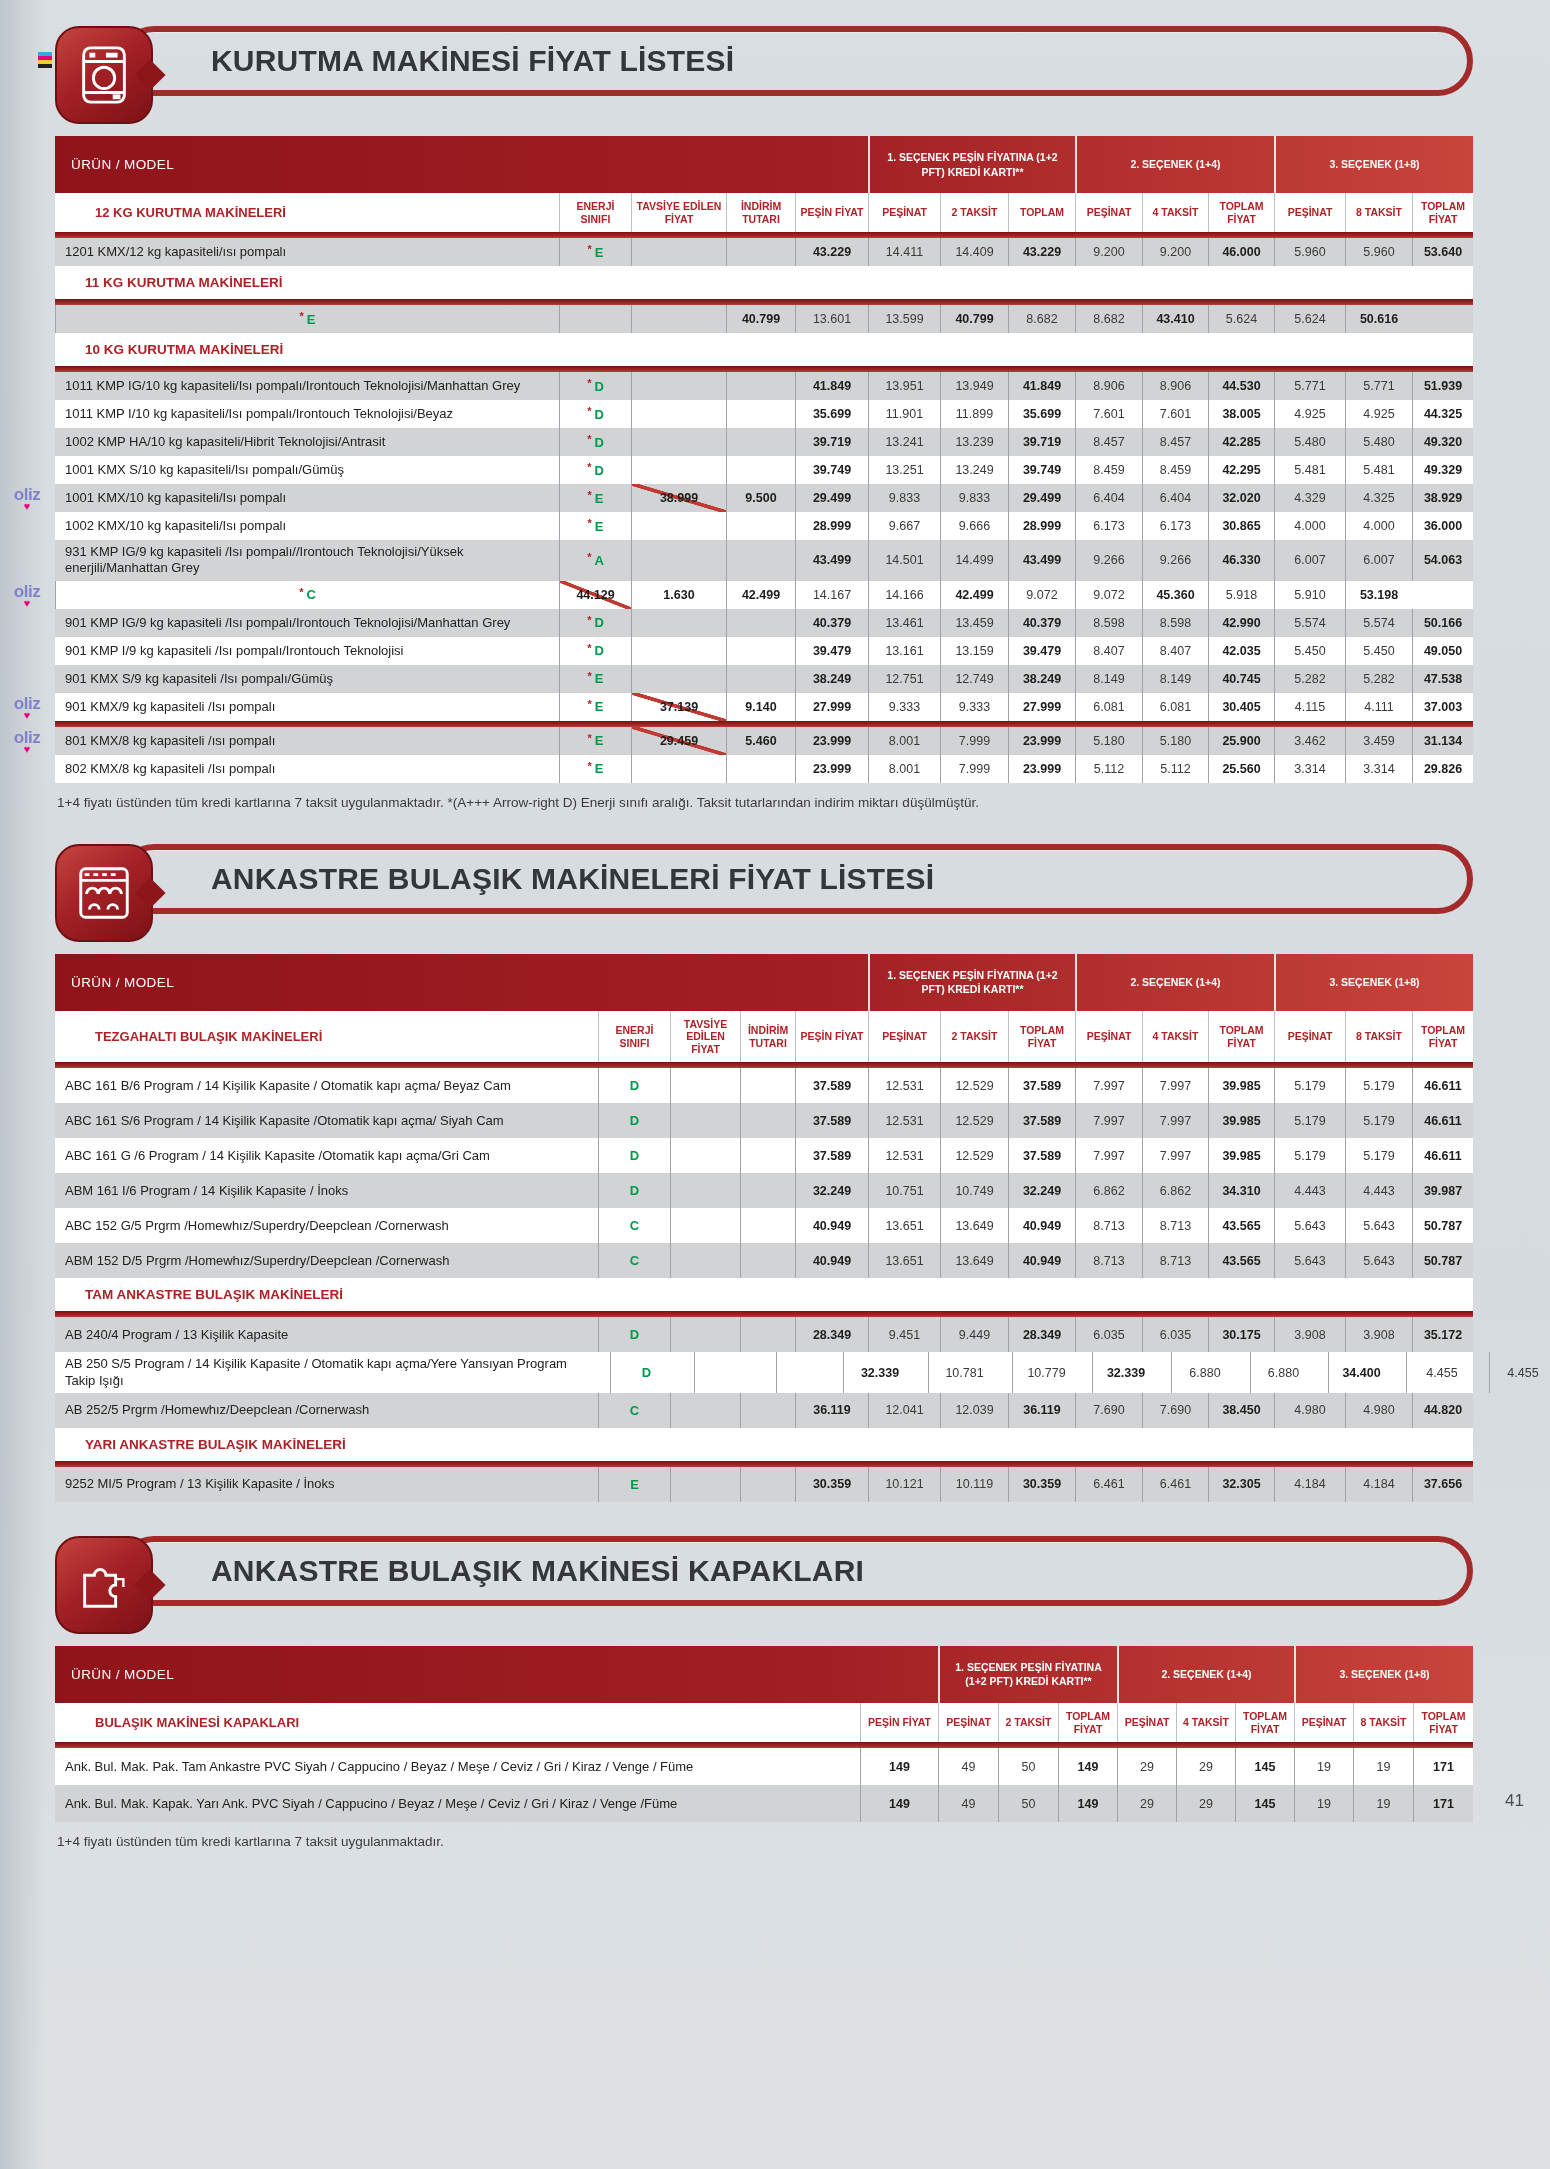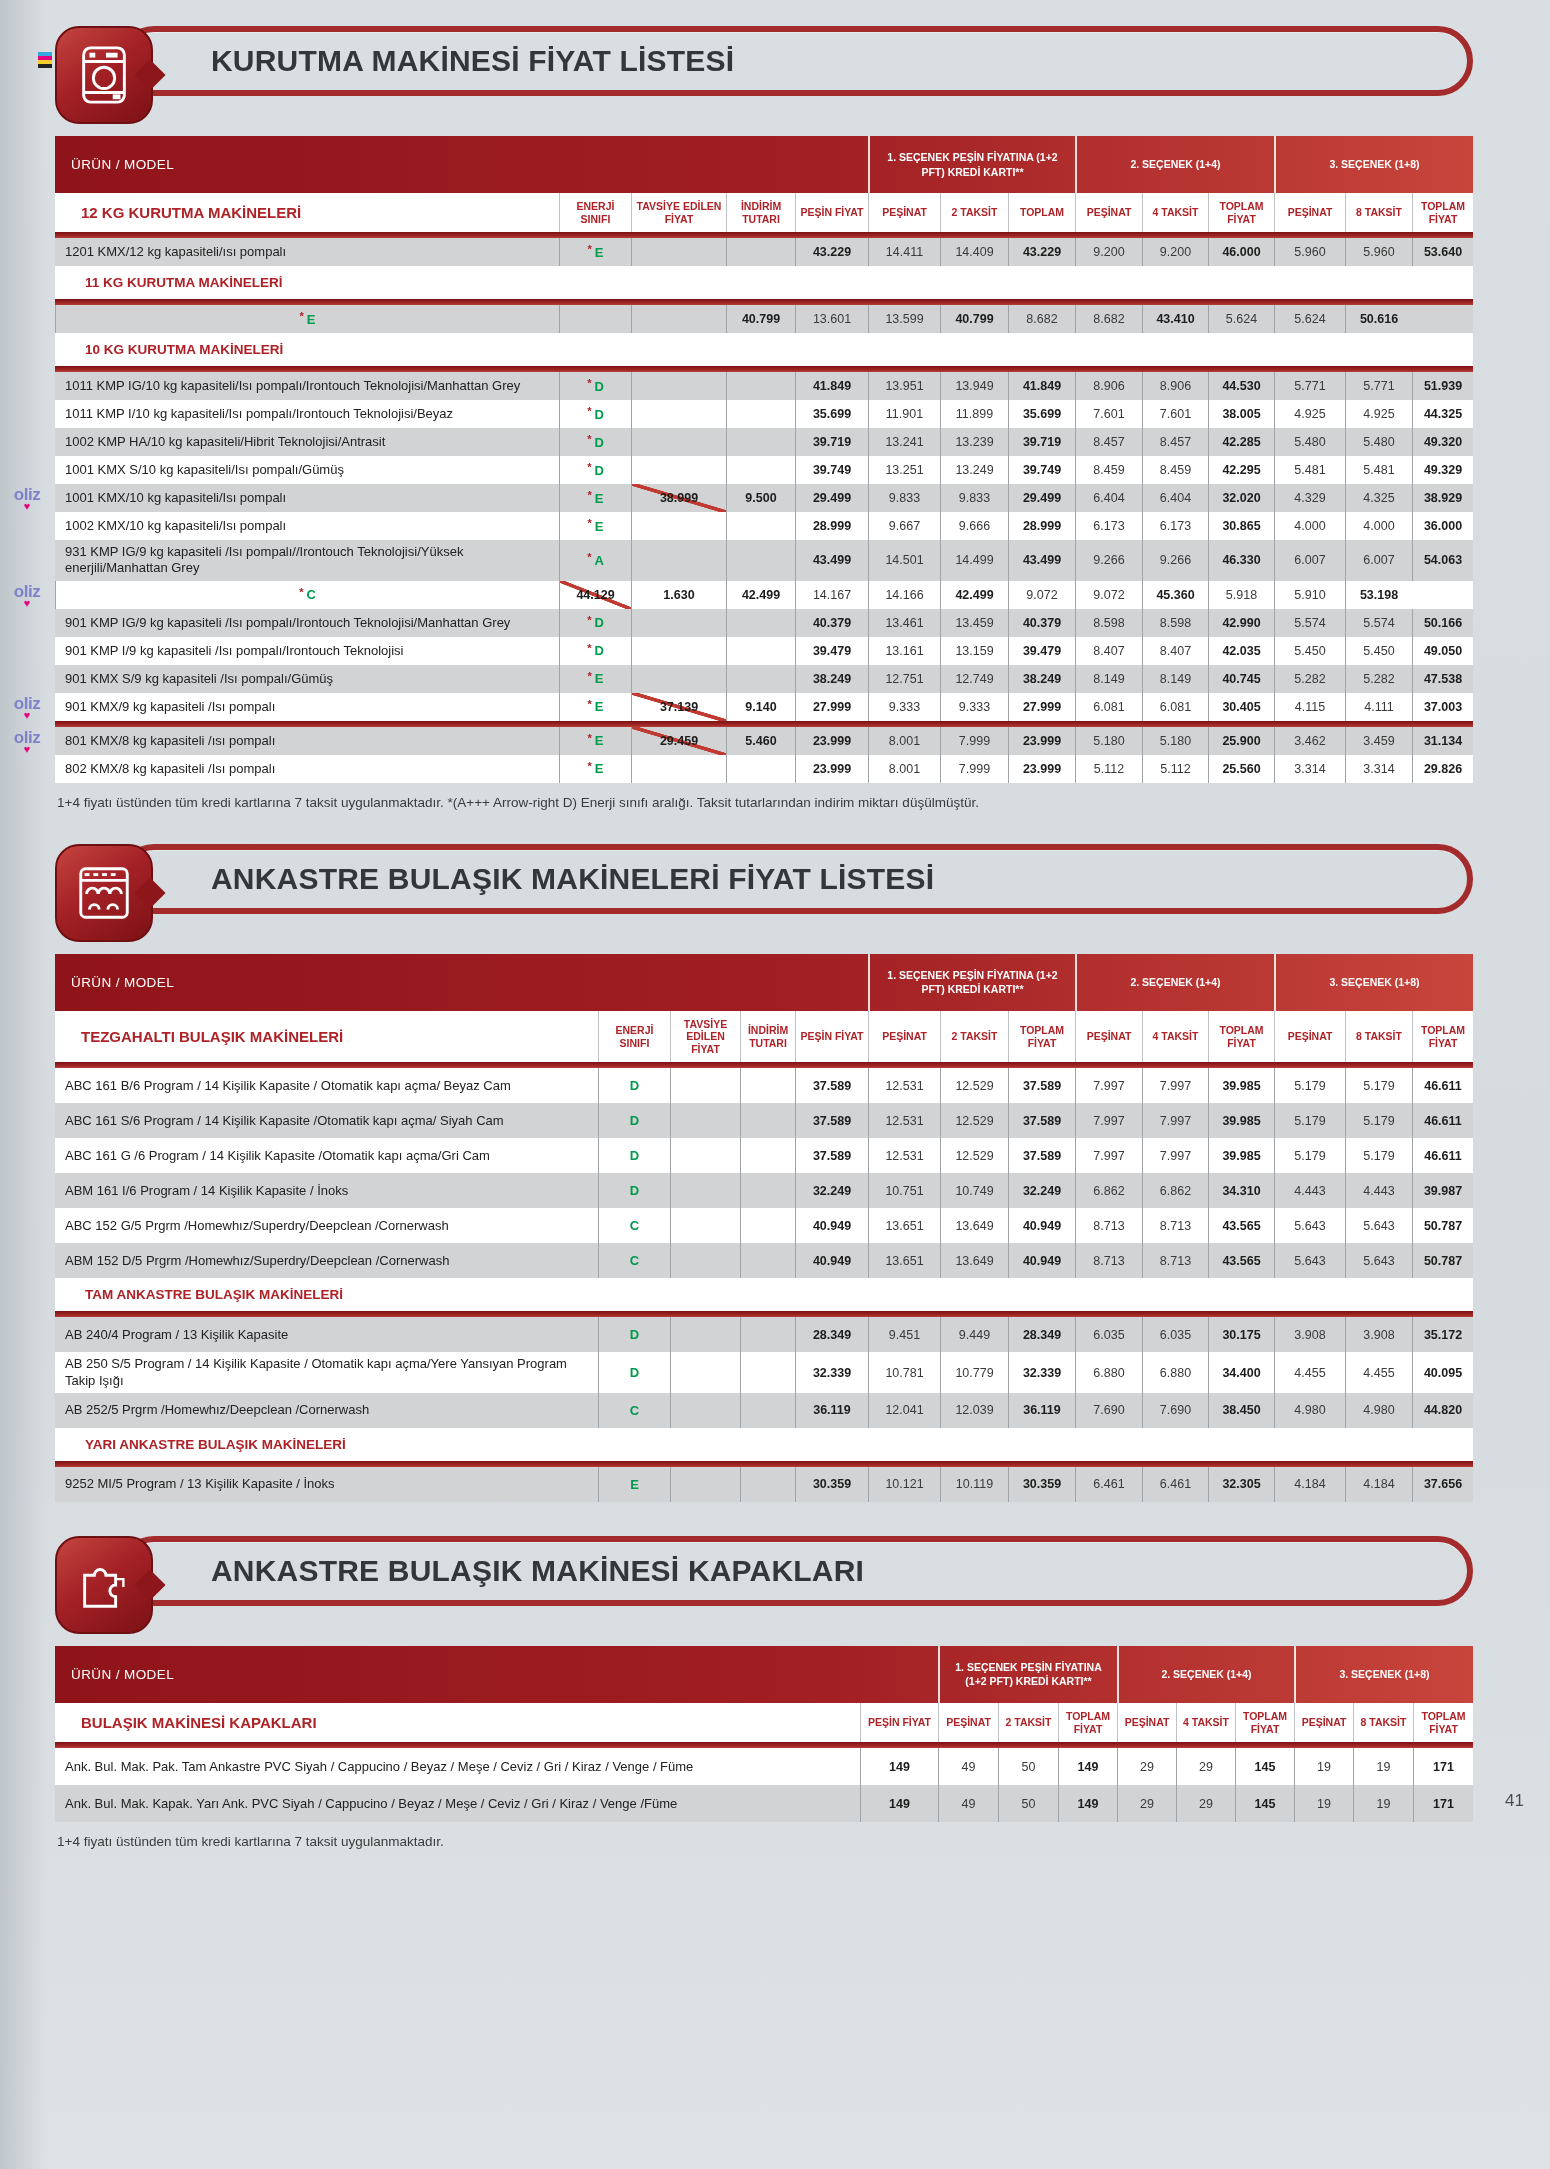--- a/index.html
+++ b/index.html
@@ -43,7 +43,7 @@
   .thead-sub{display:grid;background:#fff;}
   .th-sub{display:flex;align-items:center;justify-content:center;text-align:center;color:#ae2328;
     font-size:10.5px;font-weight:700;line-height:1.2;padding:7px 3px;box-sizing:border-box;border-left:1px solid #bcc1c5;}
-  .th-sub:first-child{border-left:none;justify-content:flex-start;text-align:left;font-size:15px;padding-left:26px;}
+  .th-sub:first-child{border-left:none;justify-content:flex-start;text-align:left;font-size:13px;padding-left:40px;}
   .gbar{height:6px;background:linear-gradient(180deg,#7d1014 0%,#a32a27 70%,#b5403a 100%);}
   .glabel{background:#fff;color:#ae2127;font-weight:700;font-size:13.5px;padding:9px 0 9px 30px;}
   .row{display:grid;position:relative;background:#fff;}

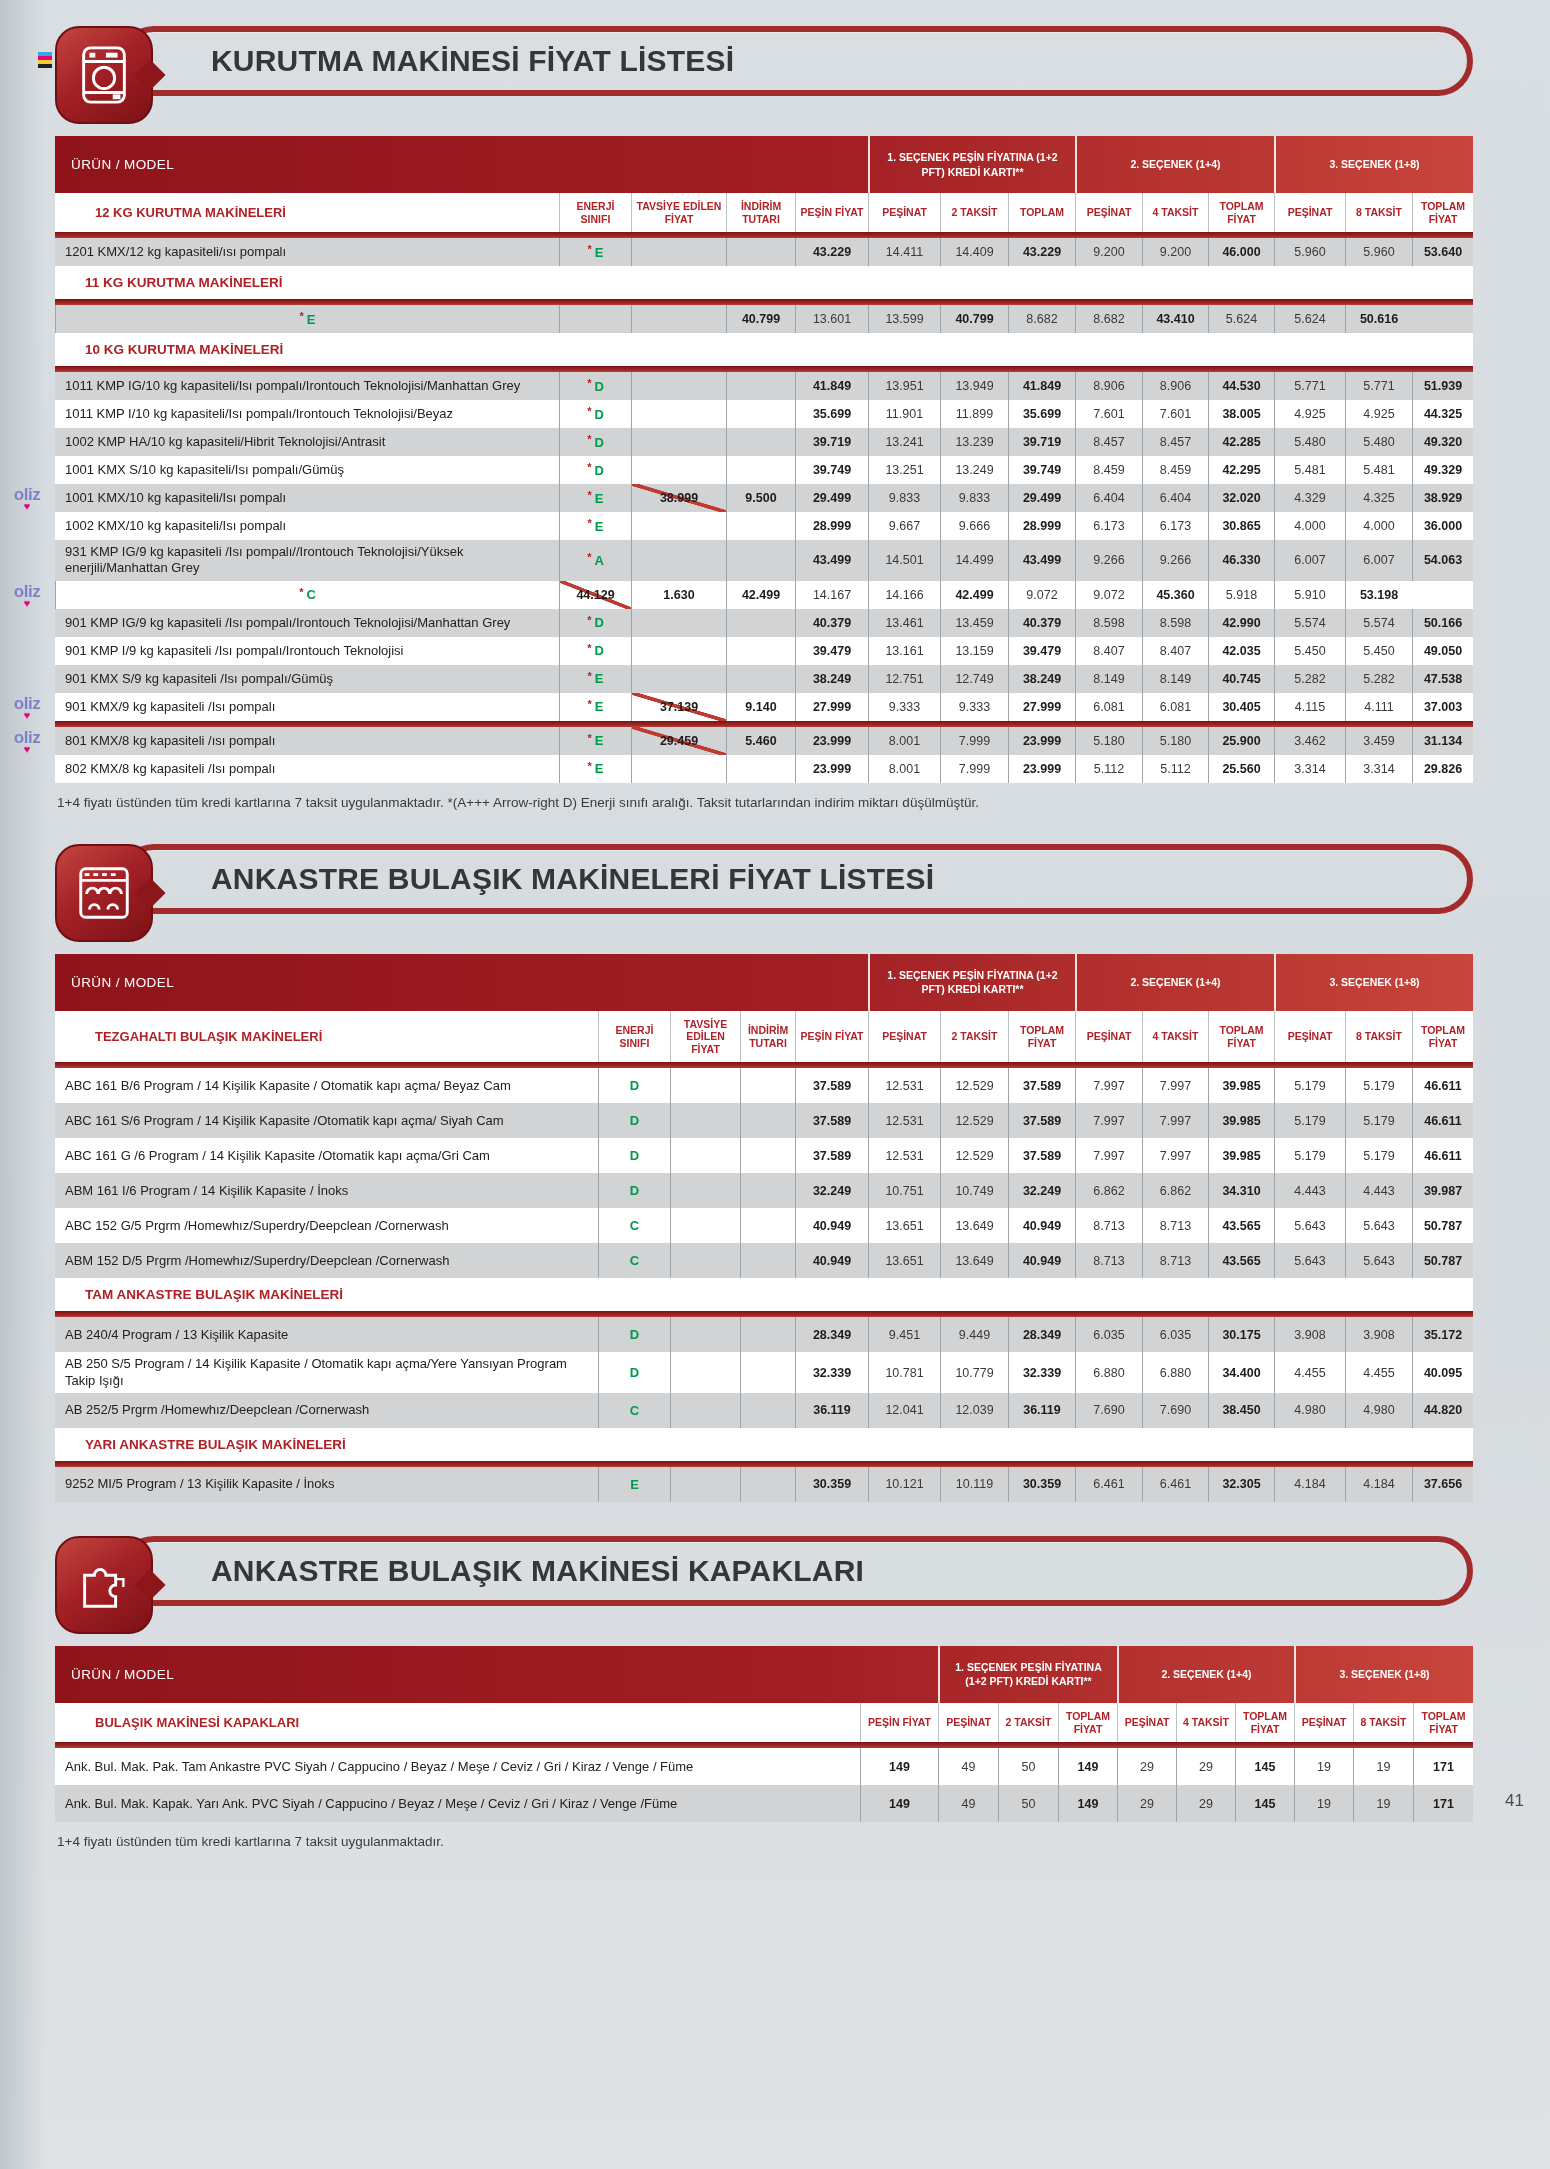--- a/index.html
+++ b/index.html
@@ -627,7 +627,7 @@
           <div class="cell">3.908</div>
           <div class="cell bold">35.172</div>
         </div>
-        <div class="row" style="grid-template-columns: 543px 72px 70px 55px 73px 72px 68px 67px 67px 66px 66px 71px 67px 61px;">
+        <div class="row" style="grid-template-columns: 543px 72px 70px 55px 73px 72px 68px 67px 67px 66px 66px 71px 67px 61px; gap: 12px;">
           <div class="cell model">AB 250 S/5 Program / 14 Kişilik Kapasite / Otomatik kapı açma/Yere Yansıyan Program Takip Işığı</div>
           <div class="cell energy">
             <div class="letter" style="display: inline;">D</div>

